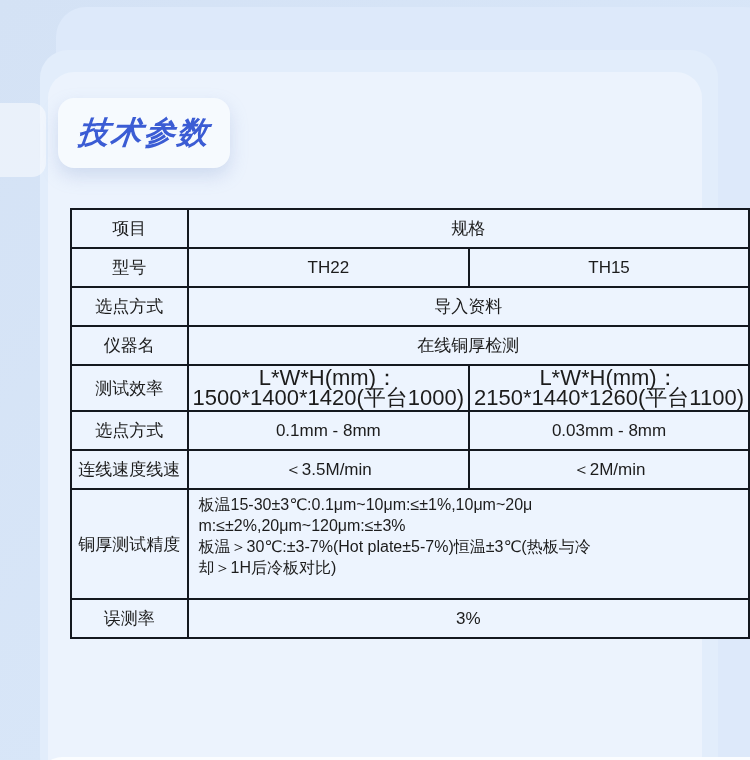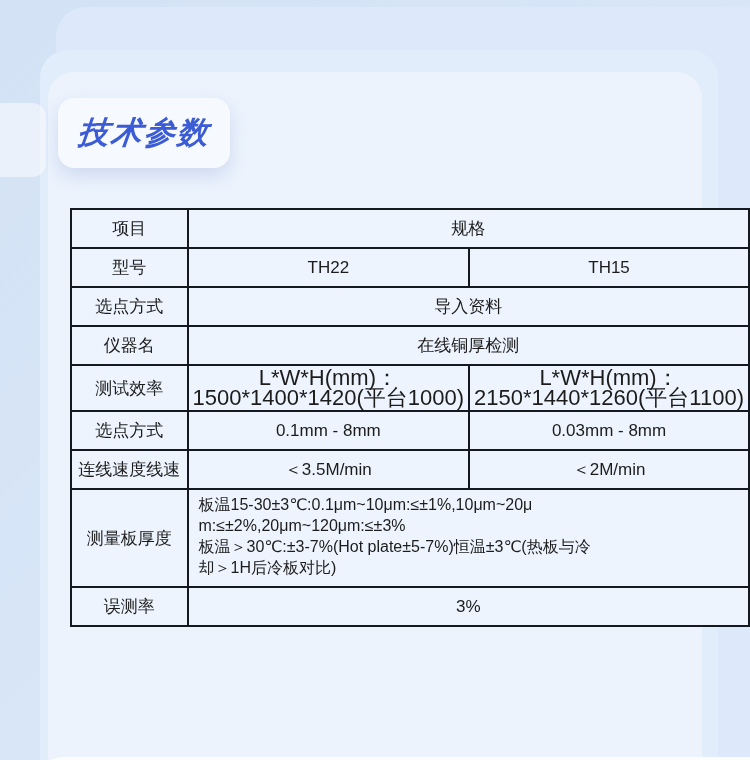--- a/index.html
+++ b/index.html
@@ -58,7 +58,7 @@
   .spec-table tr { height:39px; }
   .spec-table tr.tall { height:90px; }
   .spec-table td div { font-size:22px; line-height:20px; white-space:nowrap; }
-  .spec-table td.left { text-align:left; padding:4px 8px 8px 10px; }
+  .spec-table td.left { text-align:left; padding:4px 8px 20px 10px; }
   .spec-table tr.tall td div { font-size:16px; line-height:21px; }
   
   .bottom-panel {

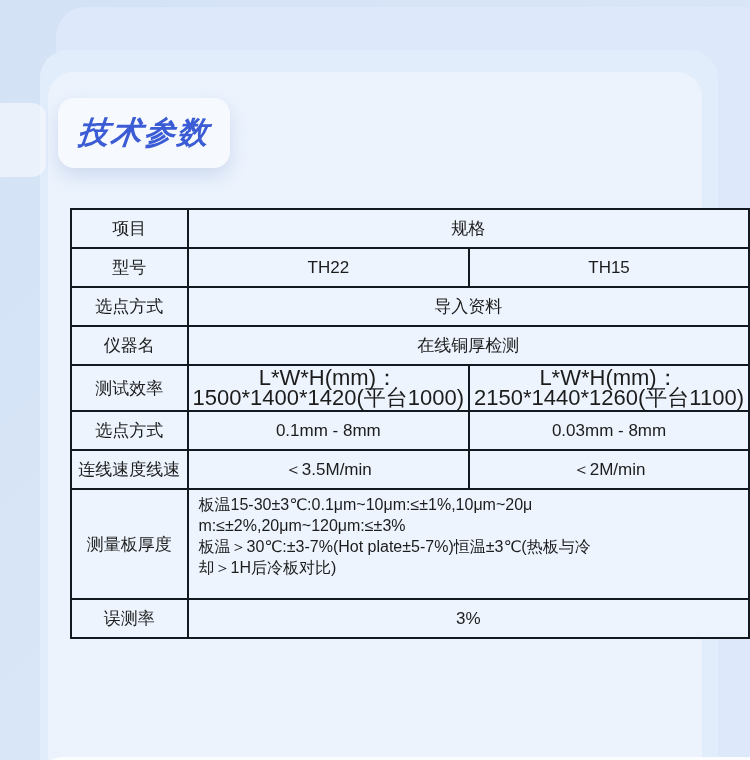--- a/index.html
+++ b/index.html
@@ -125,7 +125,7 @@
           <td>＜2M/min</td>
         </tr>
         <tr class="tall">
-          <td>测量板厚度</td>
+          <td>铜厚测试精度</td>
           <td colspan="2" class="left">
             <div>板温15-30±3℃:0.1μm~10μm:≤±1%,10μm~20μ</div>
             <div>m:≤±2%,20μm~120μm:≤±3%</div>

